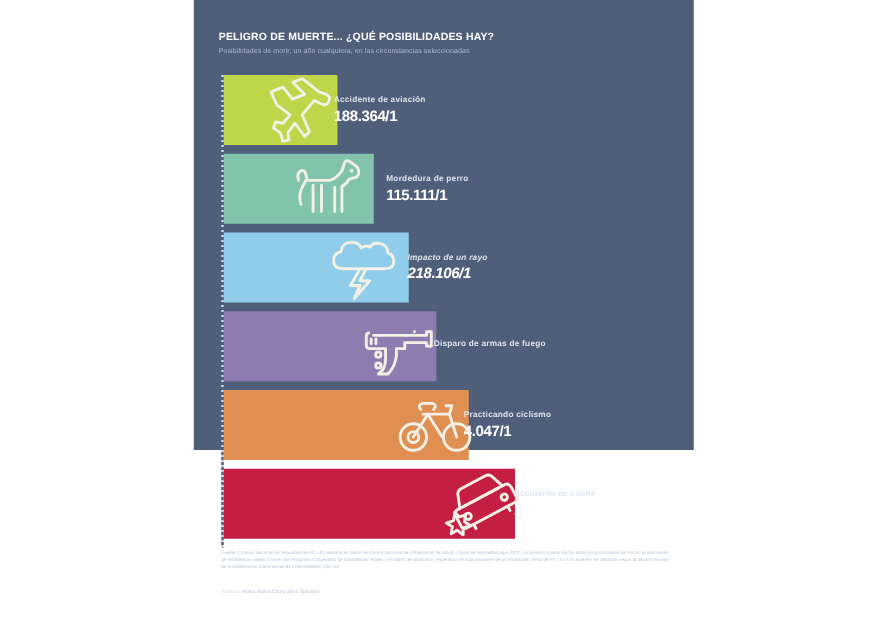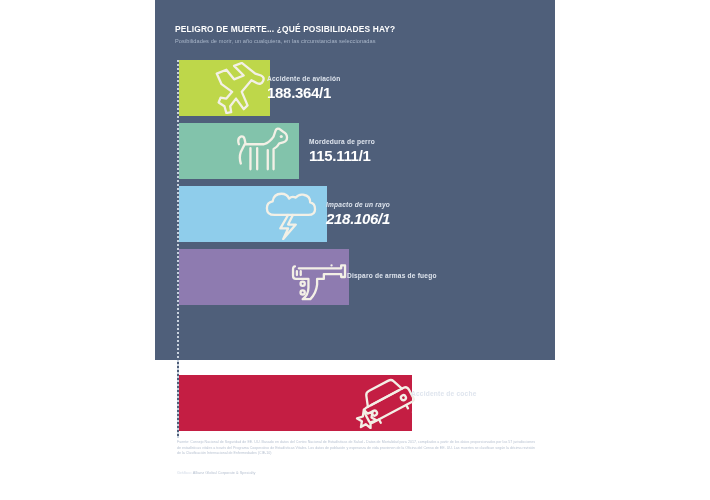--- a/index.html
+++ b/index.html
@@ -52,7 +52,7 @@
     letter-spacing:0.2px; margin-bottom:2px; white-space:nowrap;
   }
   .odds {
-    font-size:15px; color:#ffffff; font-weight:bold;
+    font-size:12px; color:#ffffff; font-weight:bold;
     letter-spacing:-0.3px; white-space:nowrap;
   }
 

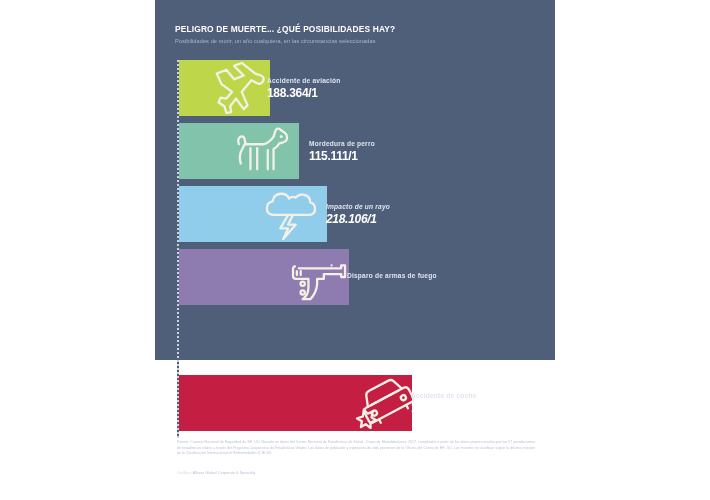--- a/index.html
+++ b/index.html
@@ -137,6 +137,21 @@
       </div>
     </div>
 
+    <div class="row" style="top:252px; height:56px;">
+      <div class="bar" style="width:196px; background:#e08f52;"></div>
+      <div class="icon-wrap" style="left:138px;">
+        <svg viewBox="0 0 64 54" fill="none" stroke="#f3f0e6" stroke-width="2.4" stroke-linejoin="round" stroke-linecap="round">
+          <circle cx="14" cy="37" r="11"></circle>
+          <circle cx="50" cy="37" r="11"></circle>
+          <circle cx="14" cy="37" r="4.5"></circle>
+          <path d="M14 37 L26 18 L38 37 M26 18 L44 18 L50 37 M22 18 L32 18 M20 14 Q17 10 22 9 L30 9 Q34 10 31 14 M44 18 L46 11 L41 11"></path>
+        </svg>
+      </div>
+      <div class="labels" style="left:192px;">
+        <div class="cause">Practicando ciclismo</div>
+        <div class="odds">4.047/1</div>
+      </div>
+    </div>
 
     <div class="row" style="top:315px; height:56px;">
       <div class="bar" style="width:233px; background:#c41e43;"></div>

